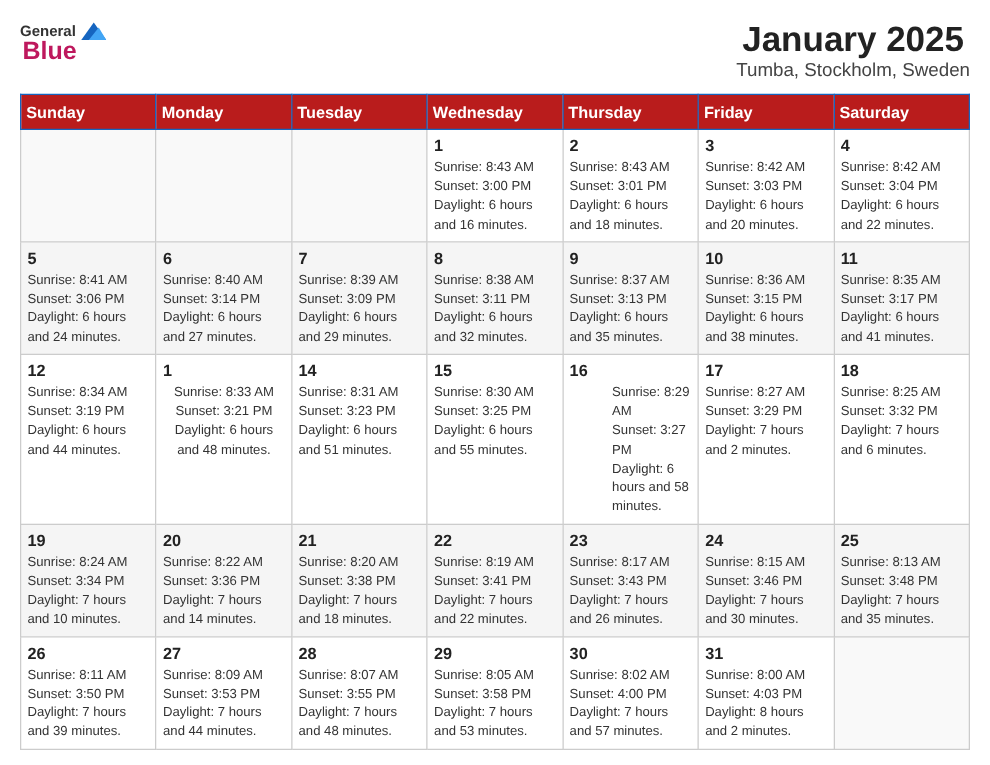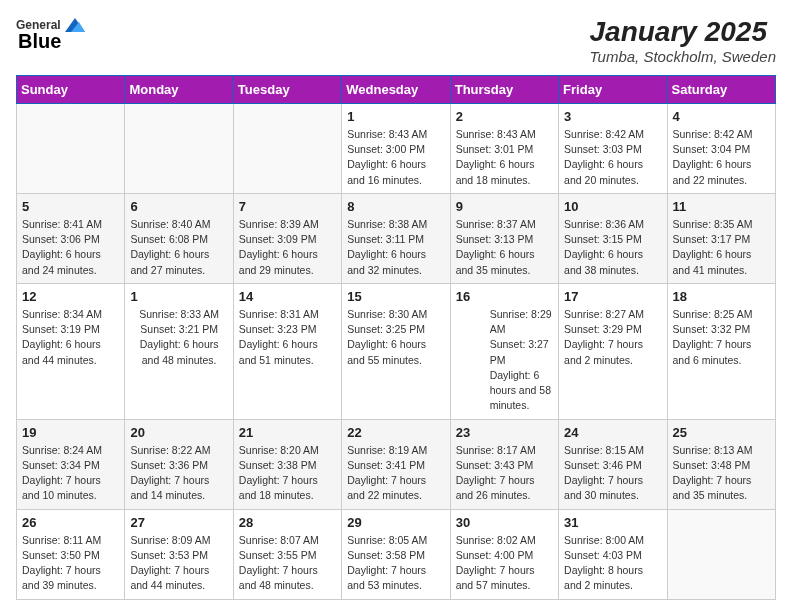--- a/index.html
+++ b/index.html
@@ -90,7 +90,7 @@
         <polygon points="8,16 16,6 22,16" fill="#42A5F5"></polygon>
       </svg>
     </div>
-    <span class="logo-blue" style="font-size:20px;font-weight:bold;color:#000000;margin-top:-4px;margin-left:2px;">Blue</span>
+    <span class="logo-blue" style="font-size:20px;font-weight:bold;color:#be185d;margin-top:-4px;margin-left:2px;">Blue</span>
   </div>
   <div class="title-block">
     <div class="month-year">January 2025</div>

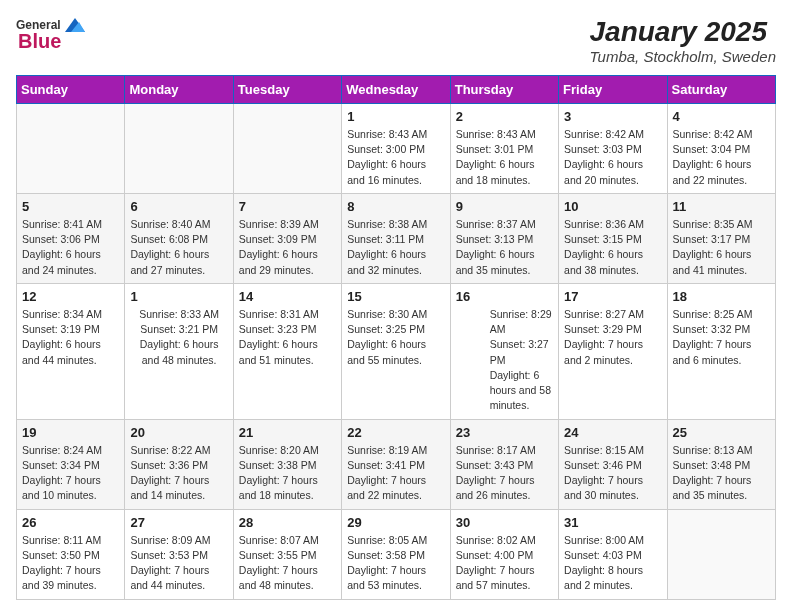--- a/index.html
+++ b/index.html
@@ -24,8 +24,7 @@
     .logo-general { color: #333; }
     .logo-blue { color: #1565C0; }
     .title-block {
-      text-align: left;
-      font-style: italic;
+      text-align: center;
     }
     .month-year {
       font-size: 28px;

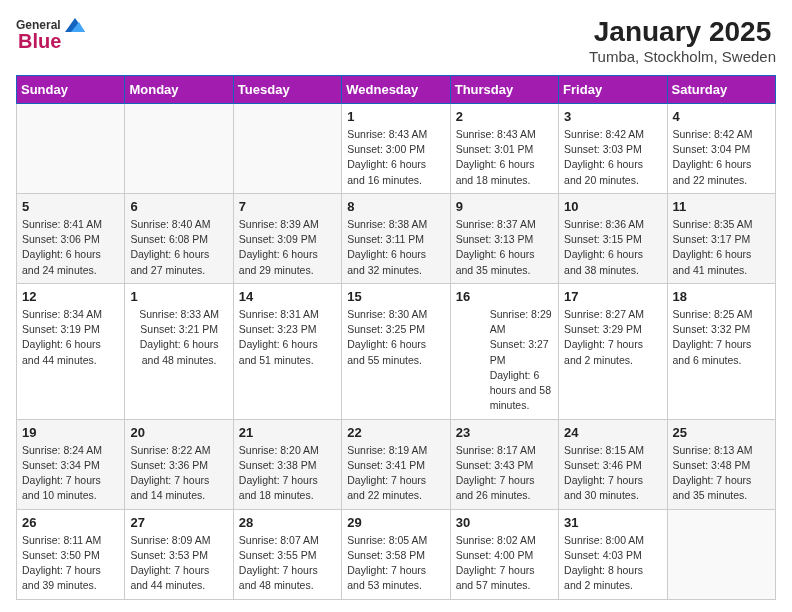--- a/index.html
+++ b/index.html
@@ -41,7 +41,7 @@
       border: 1px solid #ccc;
     }
     .calendar th {
-      background: #a21caf;
+      background: #b91c1c;
       color: #fff;
       font-size: 13px;
       font-weight: bold;

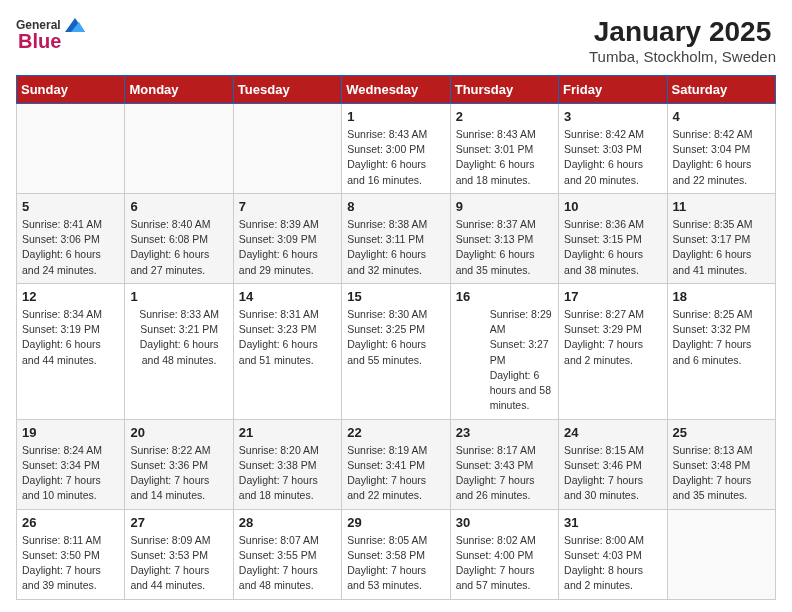--- a/index.html
+++ b/index.html
@@ -149,7 +149,7 @@
         <td>
           <span class="day-num">6</span>
           <div class="day-info" style="white-space: pre-line;">Sunrise: 8:40 AM
-Sunset: 6:08 PM
+Sunset: 3:14 PM
 Daylight: 6 hours and 27 minutes.</div>
         </td>
         <td>

